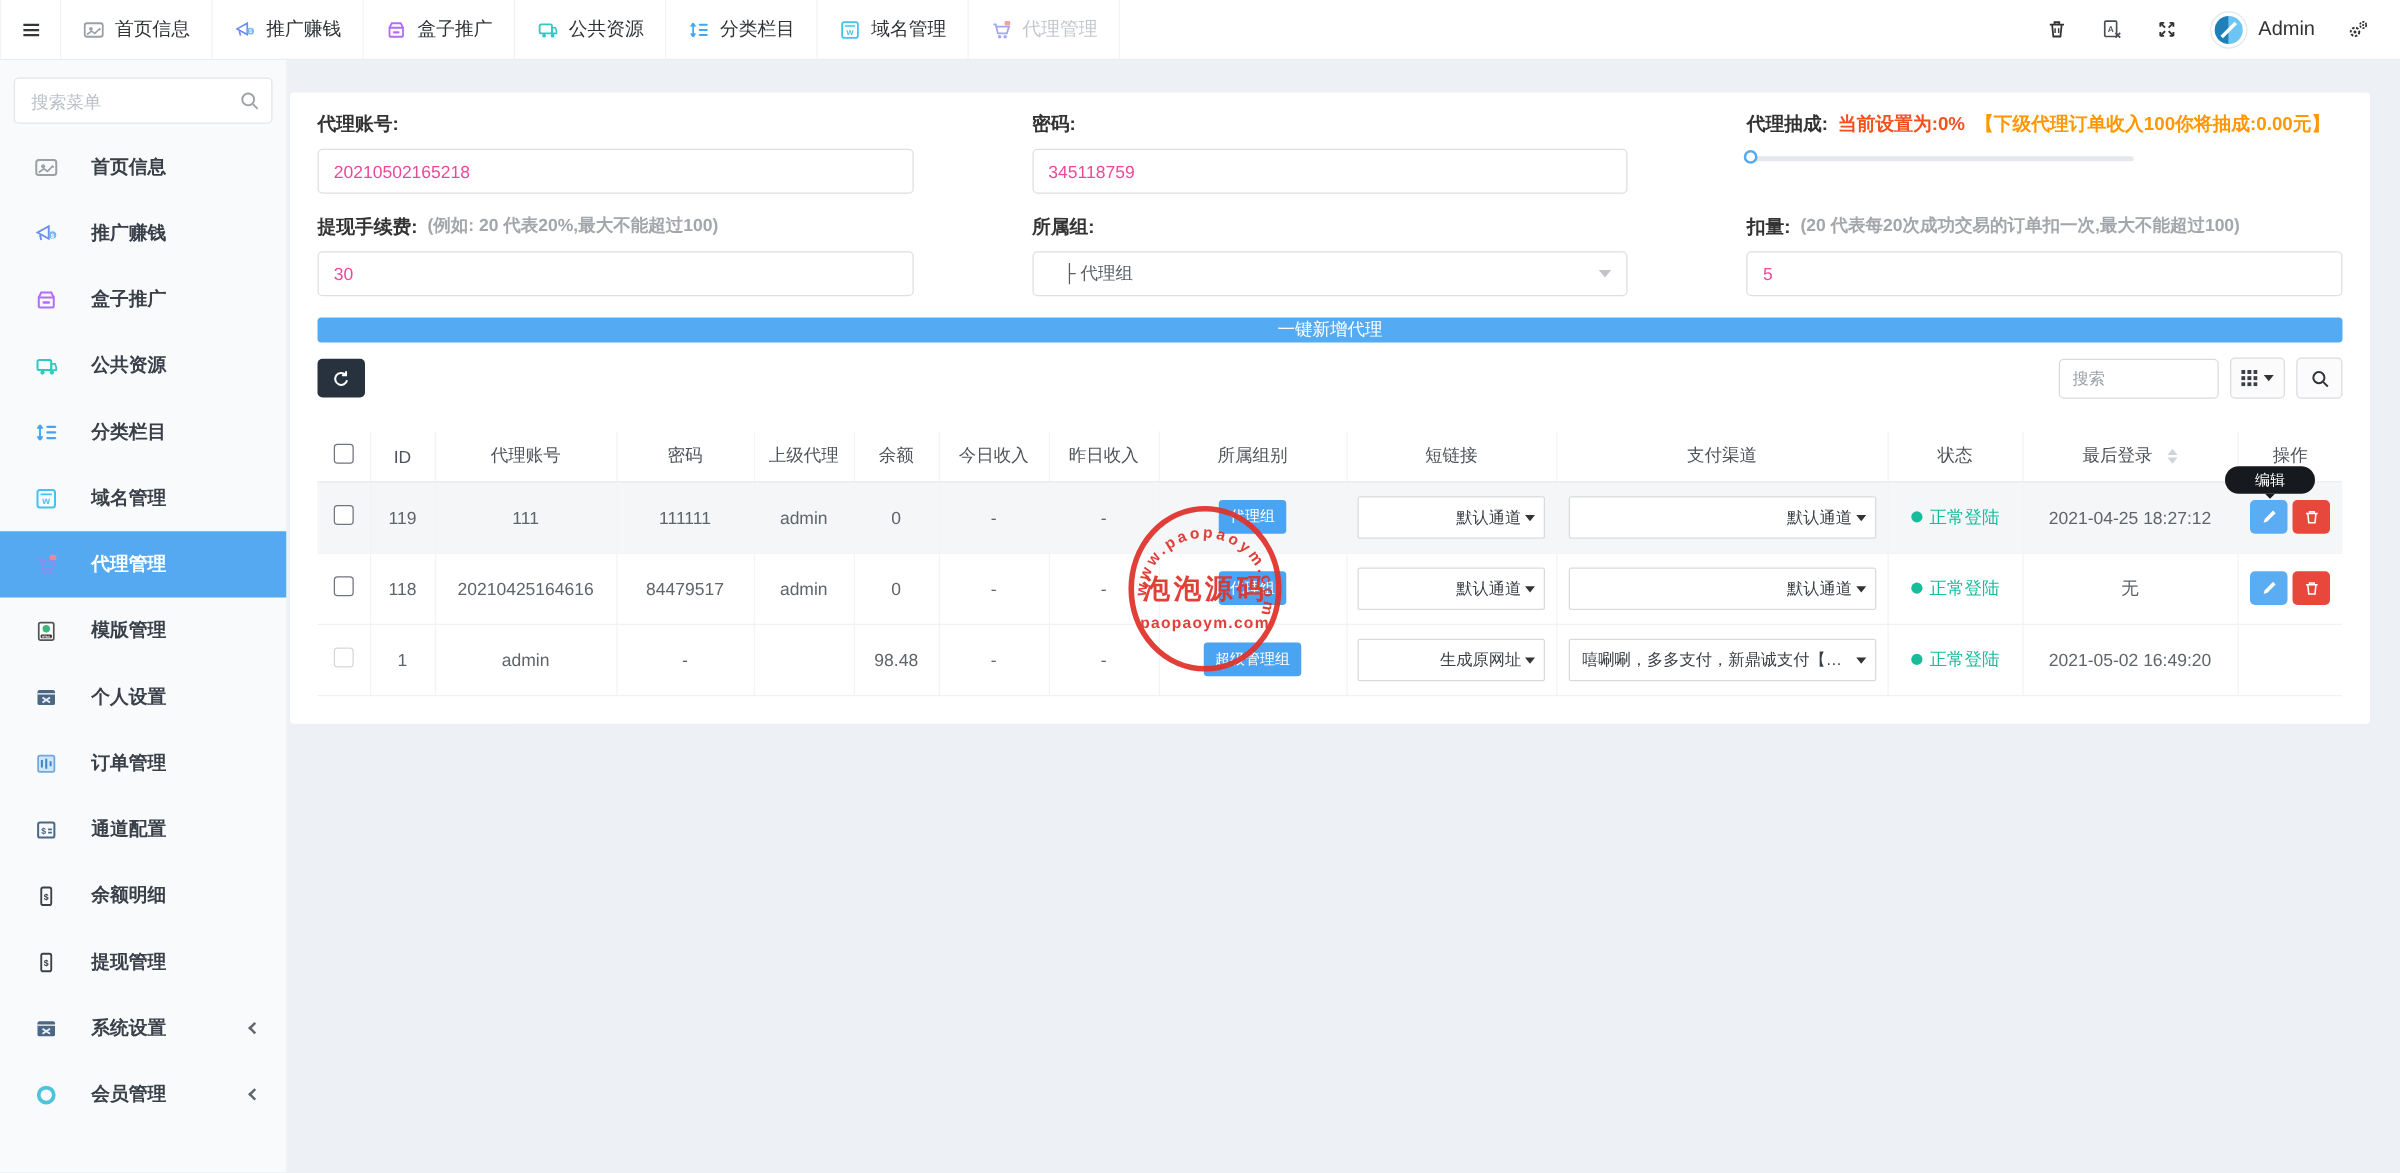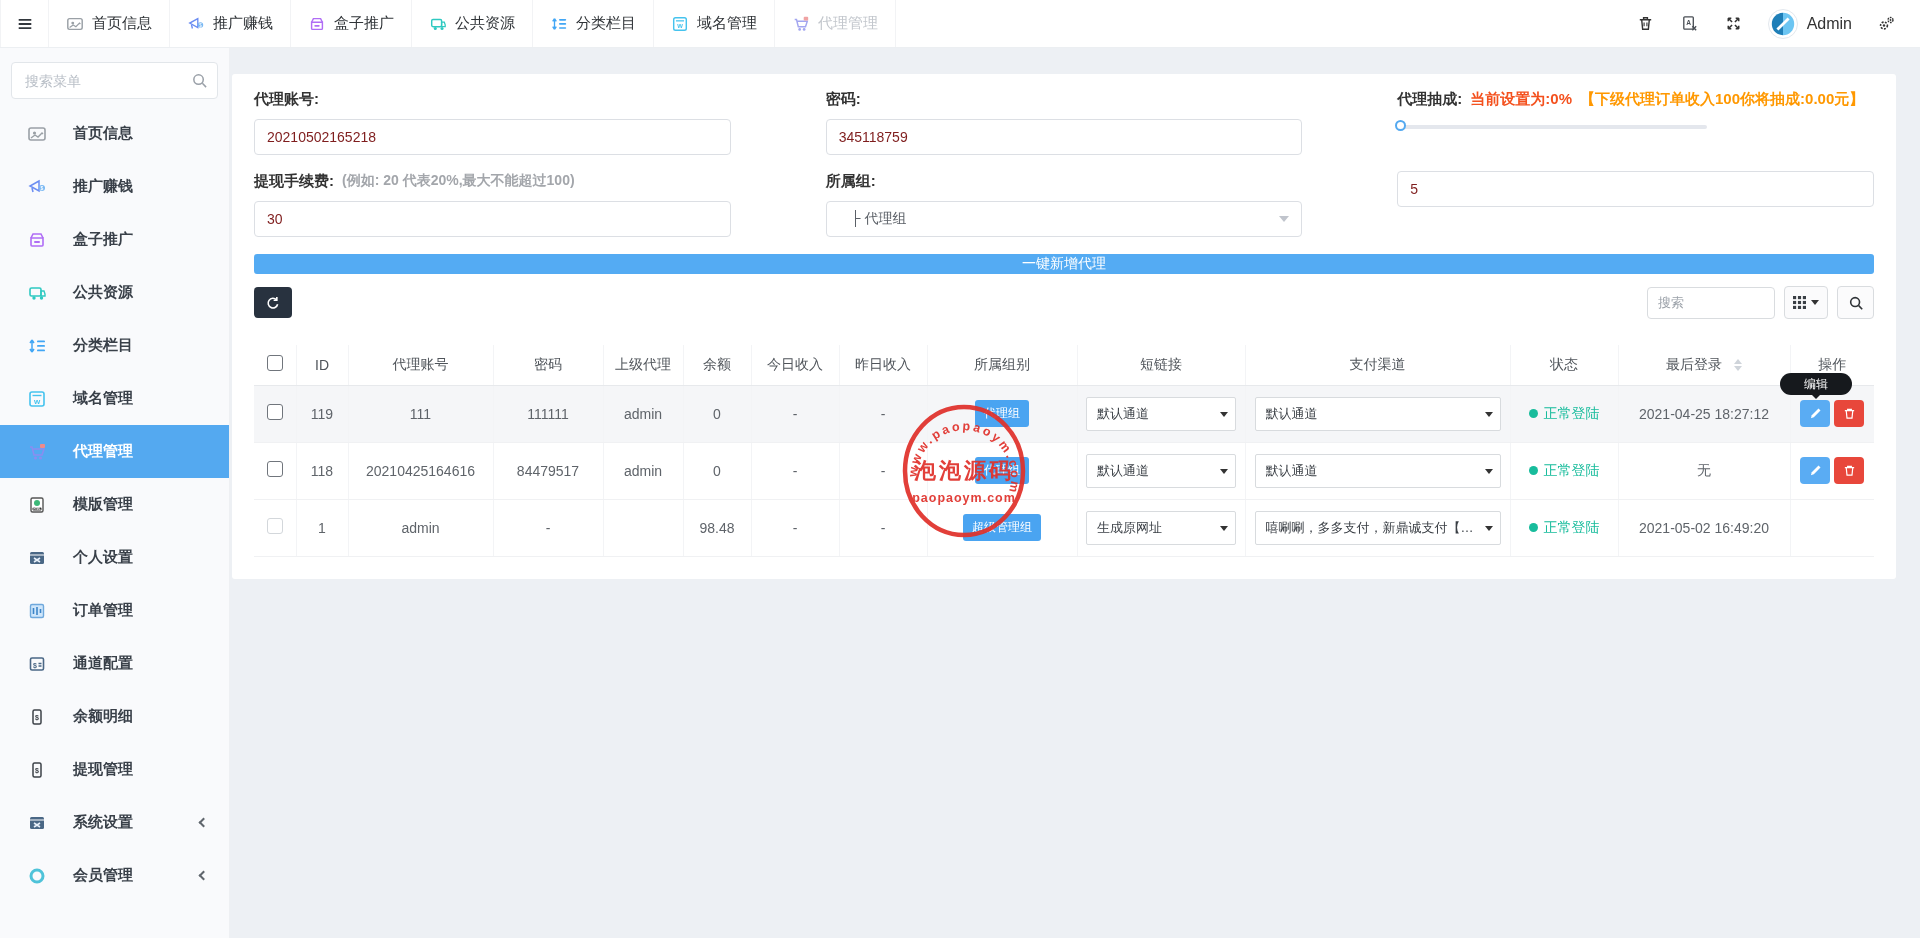--- a/index.html
+++ b/index.html
@@ -34,7 +34,7 @@
 .hint{color:#a3a6ab;font-size:14px;font-weight:bold}
 .red-note{color:#f4511e;font-size:15px;font-weight:bold}
 .orange-note{color:#ff9800;font-size:15px;font-weight:bold;white-space:nowrap}
-.text-input{width:100%;height:36px;border:1px solid #dcdfe4;border-radius:4px;padding:0 12px;font-size:14px;color:#7f1d1d;outline:none;background:#fff}
+.text-input{width:100%;height:36px;border:1px solid #dcdfe4;border-radius:4px;padding:0 12px;font-size:14px;color:#ec4899;outline:none;background:#fff}
 .select{height:36px;border:1px solid #dcdfe4;border-radius:4px;display:flex;align-items:center;padding:0 26px 0 24px;font-size:14px;color:#5a5f66;position:relative;background:#fff;cursor:pointer}
 .select .car{position:absolute;right:12px;width:0;height:0;border:5px solid transparent;border-top:6px solid #c0c4cc;margin-top:5px}
 .slider{position:relative;width:310px;height:4px;background:#e4e7ed;border-radius:2px;margin-top:16px;cursor:pointer}

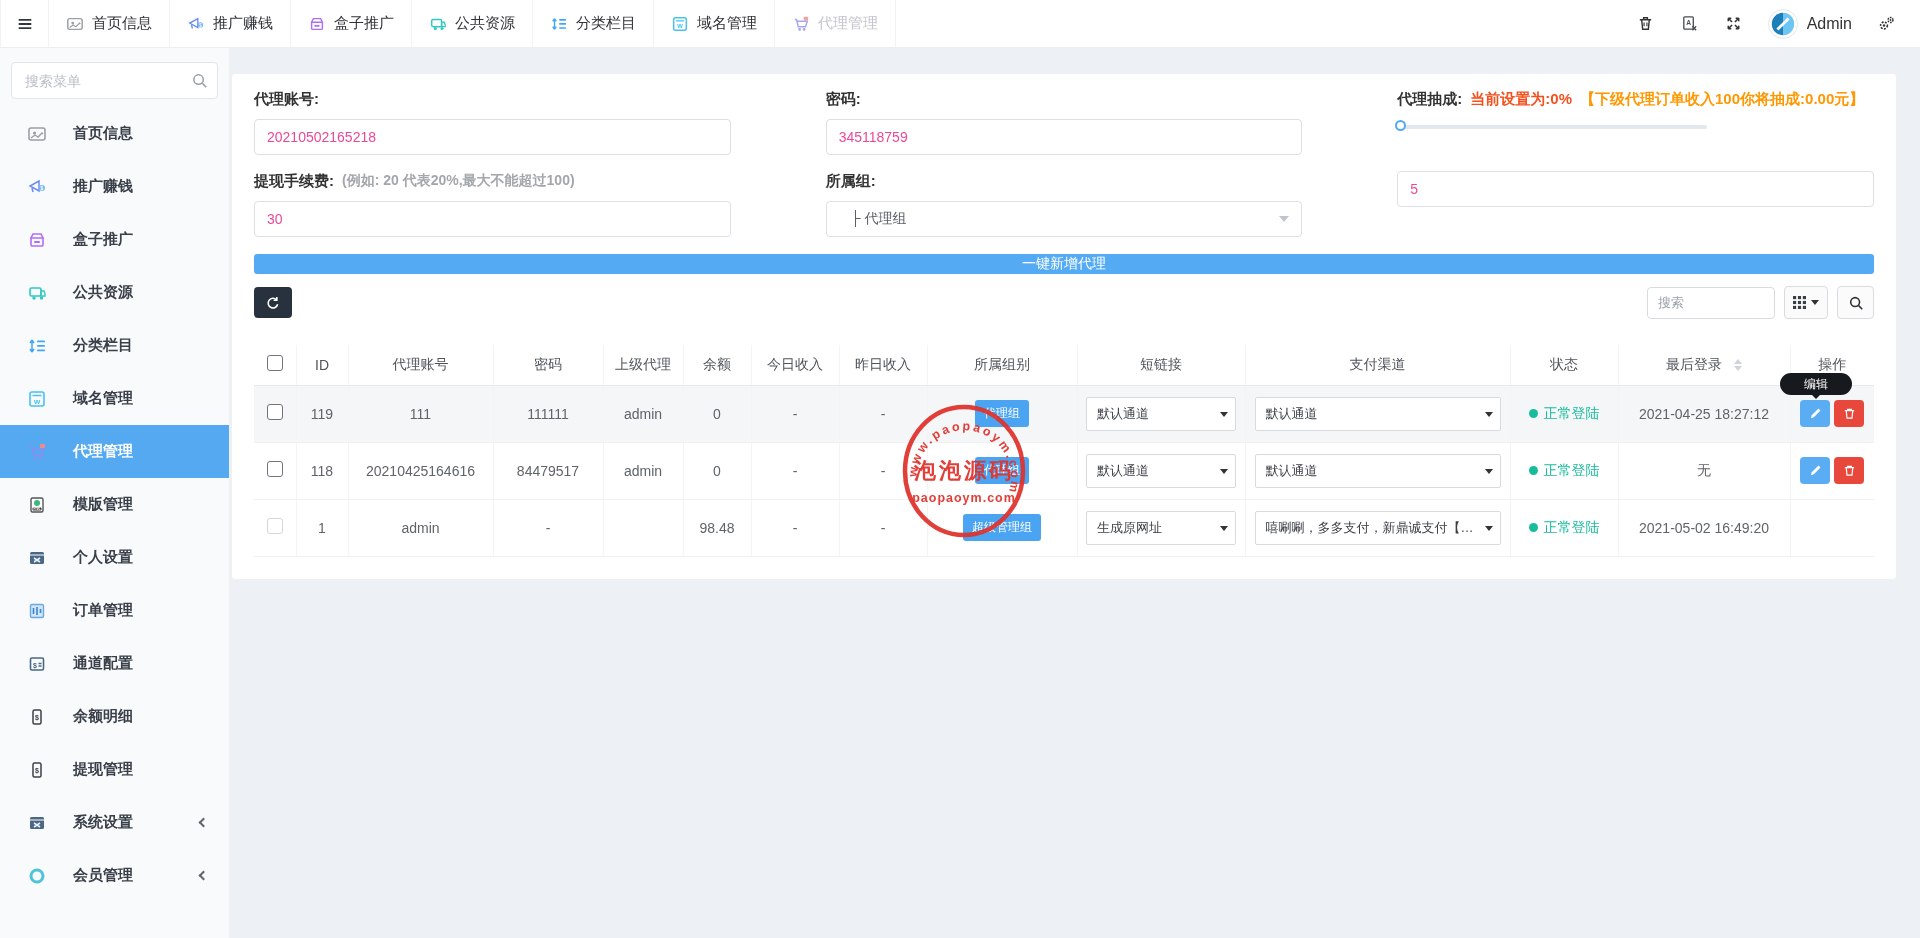--- a/index.html
+++ b/index.html
@@ -362,6 +362,10 @@
           </div>
         </div>
         <div>
+          <div class="field-label">
+            <span>扣量:</span>
+            <span class="hint">(20 代表每20次成功交易的订单扣一次,最大不能超过100)</span>
+          </div>
           <input class="text-input" value="5" style="">
         </div>
       </div>

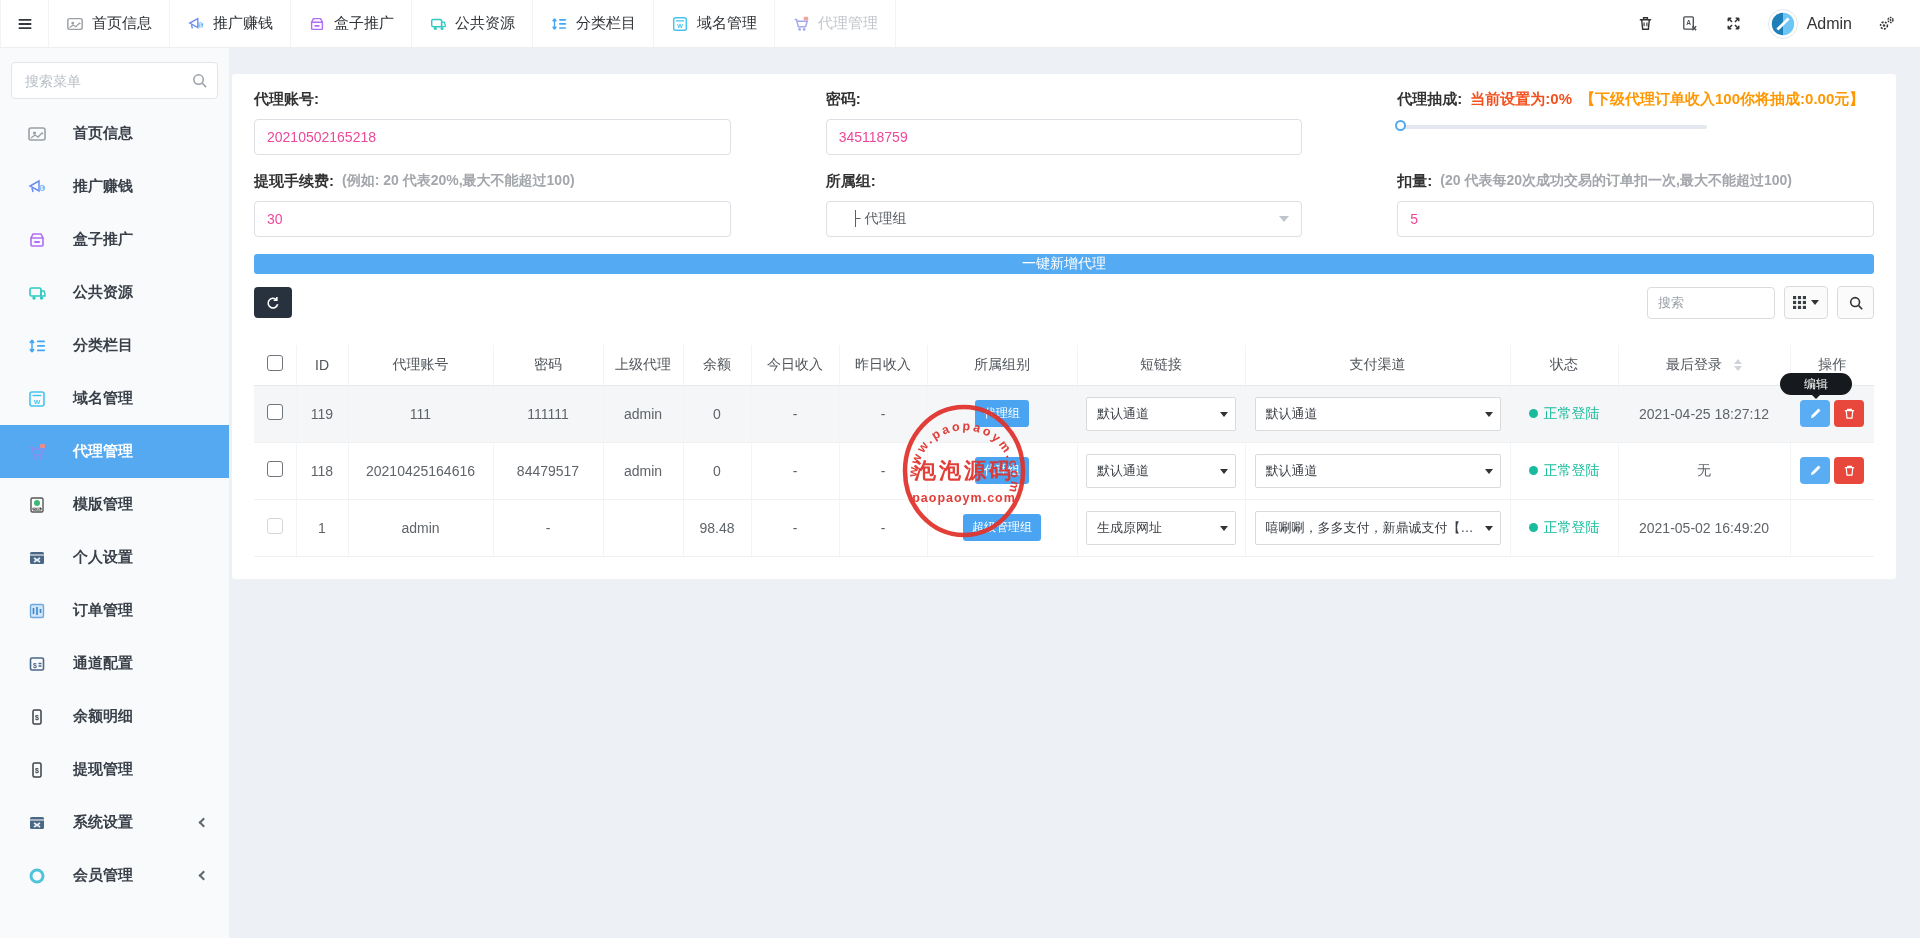--- a/index.html
+++ b/index.html
@@ -56,7 +56,7 @@
 .cb{width:16px;height:16px;border:1px solid #70757c;border-radius:3px;background:#fff;display:inline-block;cursor:pointer}
 .cb.dis{border-color:#d3d7db;cursor:default}
 .badge{background:#4aa4f1;color:#fff;font-size:12px;padding:5px 9px;border-radius:3px;white-space:nowrap;display:inline-block}
-.tsel{height:34px;border:1px solid #d8dbde;border-radius:2px;background:#fff;display:flex;align-items:center;padding:0 18px 0 10px;font-size:13px;color:#3a3f45;position:relative;cursor:pointer;margin:0 auto;text-align:left}
+.tsel{height:34px;border:1px solid #d8dbde;border-radius:2px;background:#fff;display:flex;align-items:center;padding:0 18px 0 10px;font-size:13px;color:#3a3f45;position:relative;cursor:pointer;margin:0 auto;text-align:right}
 .tsel span{overflow:hidden;white-space:nowrap;text-overflow:ellipsis;display:block;width:100%}
 .tsel .car{position:absolute;right:7px;width:0;height:0;border:4px solid transparent;border-top:5px solid #333;margin-top:5px}
 .w150{width:150px}.w248{width:246px}

